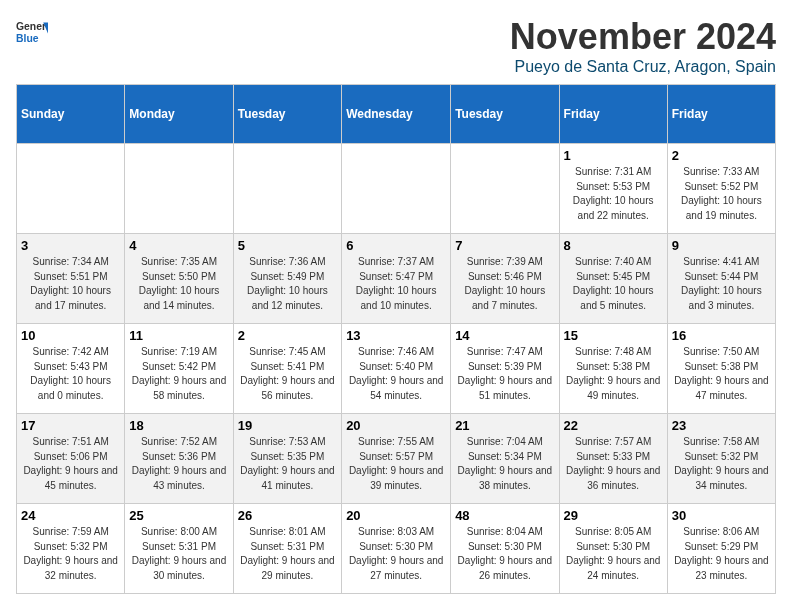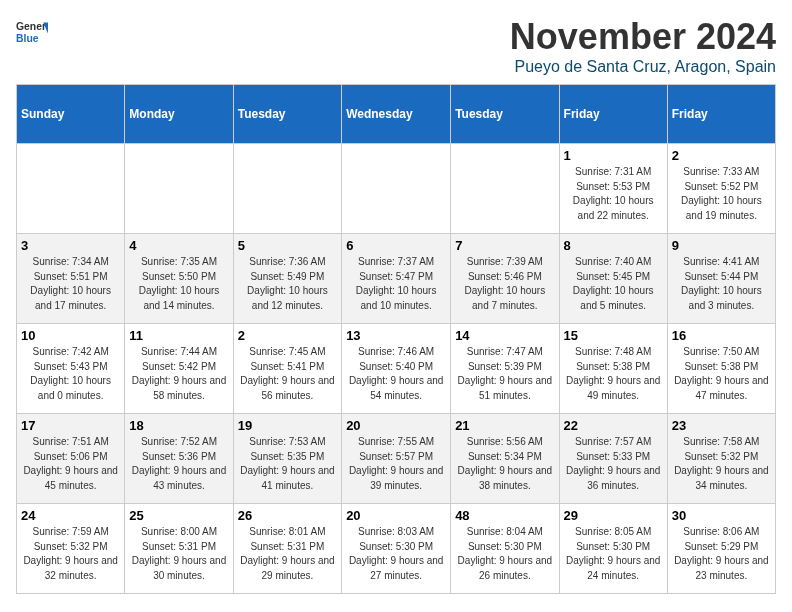--- a/index.html
+++ b/index.html
@@ -181,7 +181,7 @@
         </td>
         <td class="cell-normal">
           <span class="day-number">11</span>
-          <div class="cell-detail">Sunrise: 7:44 AM
+          <div class="cell-detail">Sunrise: 7:19 AM
 Sunset: 5:42 PM
 Daylight: 9 hours and 58 minutes.</div>
         </td>

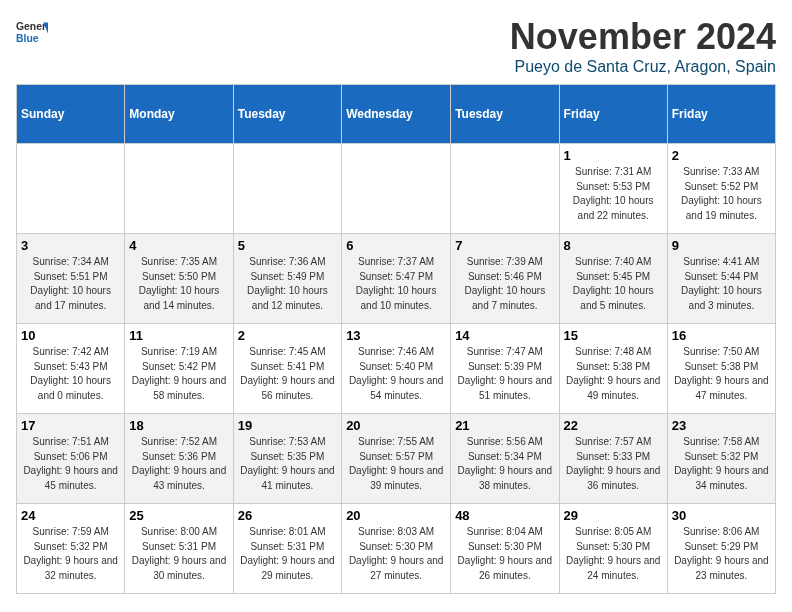--- a/index.html
+++ b/index.html
@@ -243,7 +243,7 @@
         </td>
         <td class="cell-alt">
           <span class="day-number">21</span>
-          <div class="cell-detail">Sunrise: 5:56 AM
+          <div class="cell-detail">Sunrise: 7:04 AM
 Sunset: 5:34 PM
 Daylight: 9 hours and 38 minutes.</div>
         </td>

